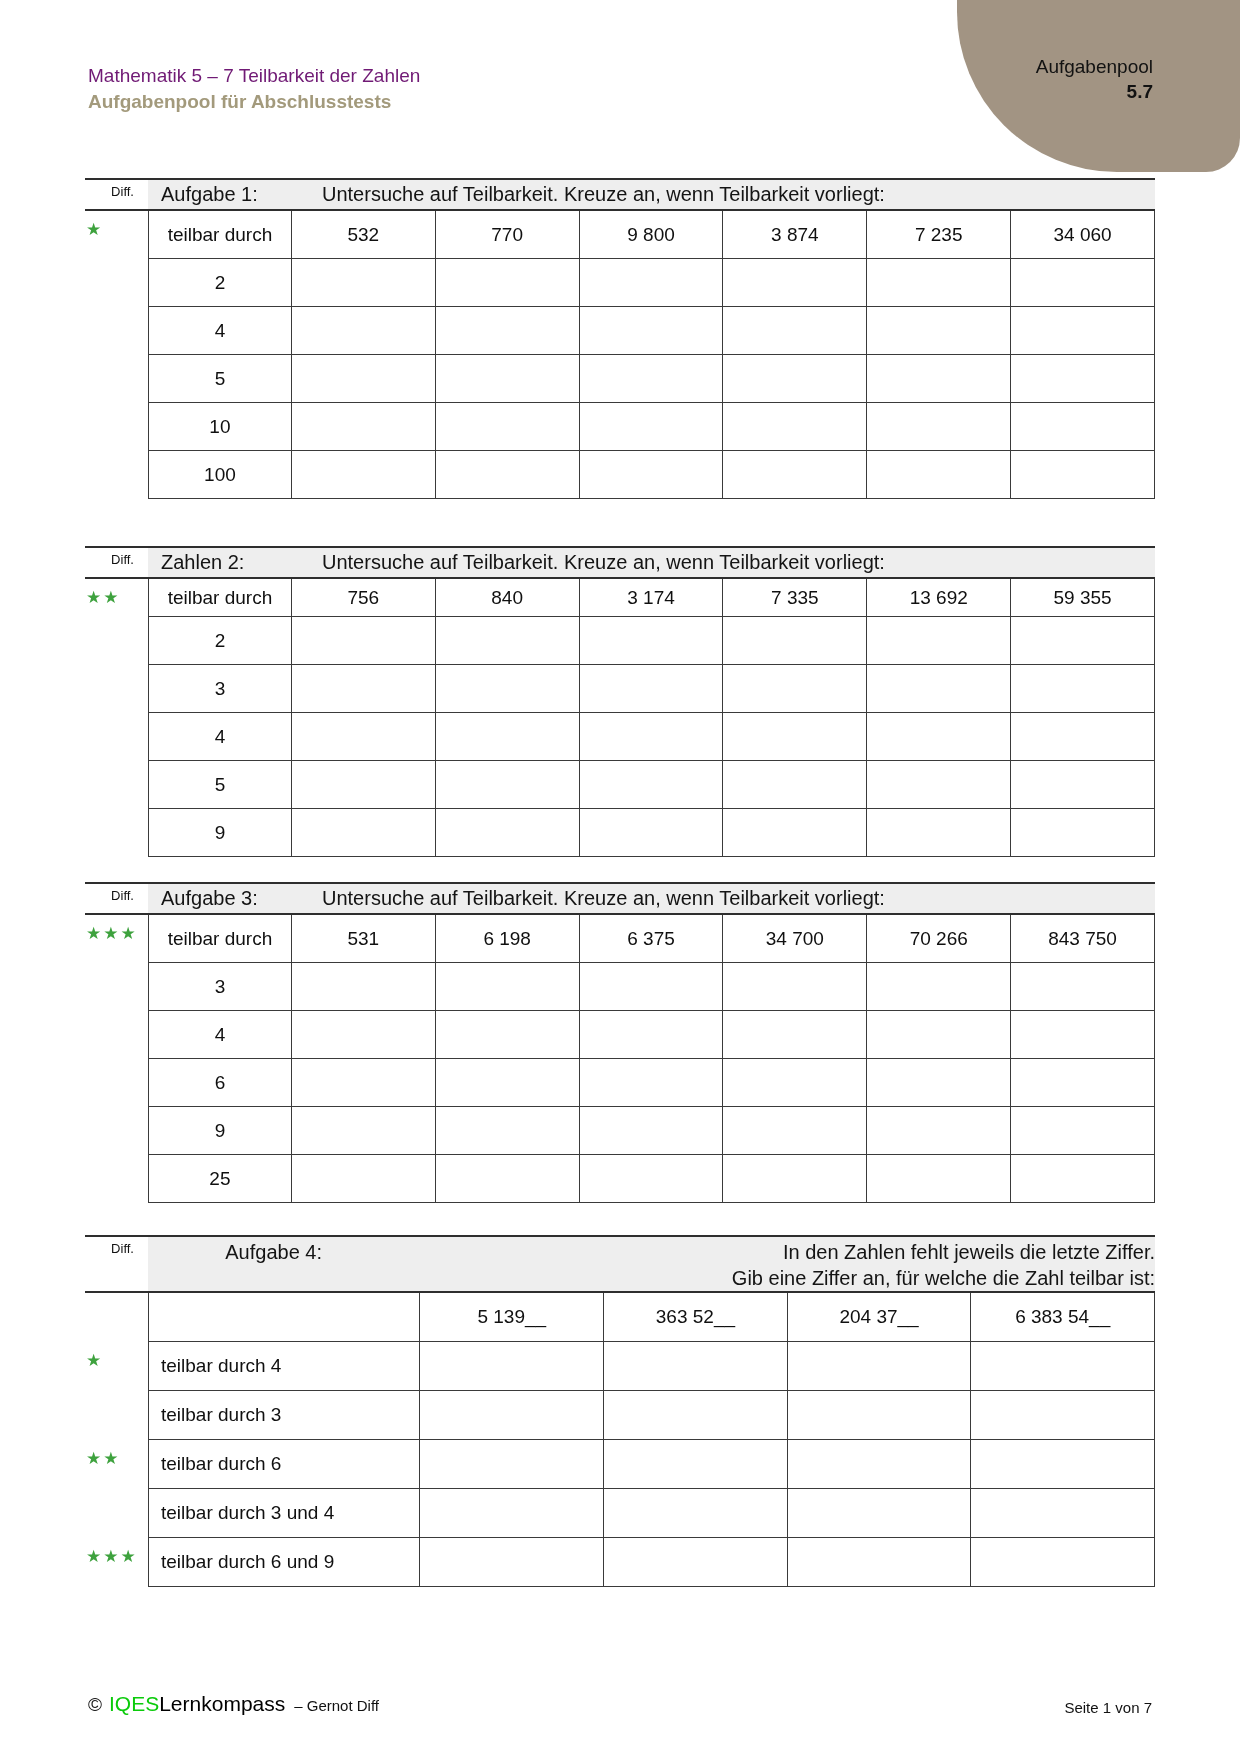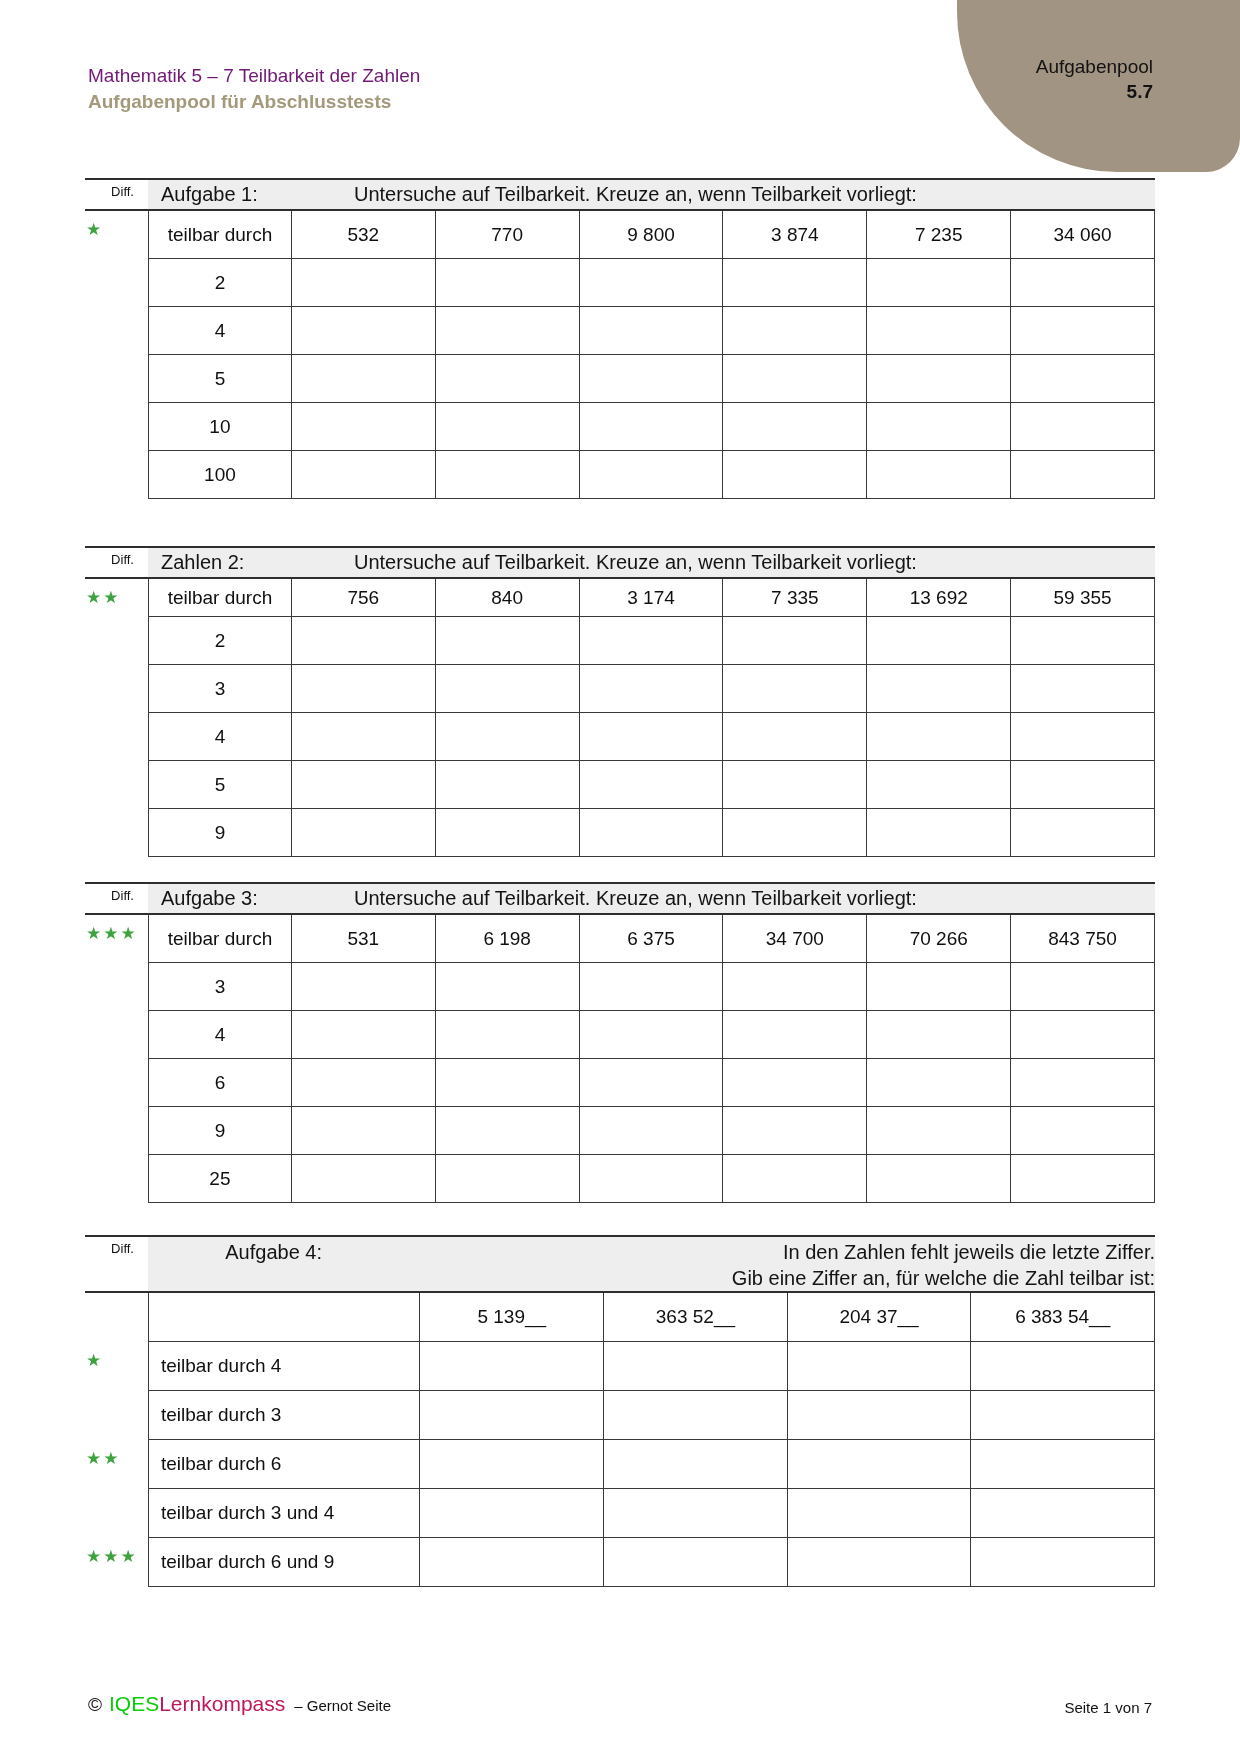--- a/index.html
+++ b/index.html
@@ -25,7 +25,7 @@
   .t-head.h58{height:58px;}
   .diffc{width:63px;background:#fff;font-size:13px;color:#111;text-align:right;
          padding:4px 14px 0 0;box-sizing:border-box;}
-  .t-title{flex:1;background:#eeeeee;display:flex;font-size:20px;color:#141414;gap:32px;}
+  .t-title{flex:1;background:#eeeeee;display:flex;font-size:20px;color:#141414;}
   .h33 .t-title{align-items:center;}
   .h58 .t-title{align-items:flex-start;padding-top:2px;line-height:26px;text-align:right;}
   .t-no{width:161px;padding-left:13px;flex:none;}

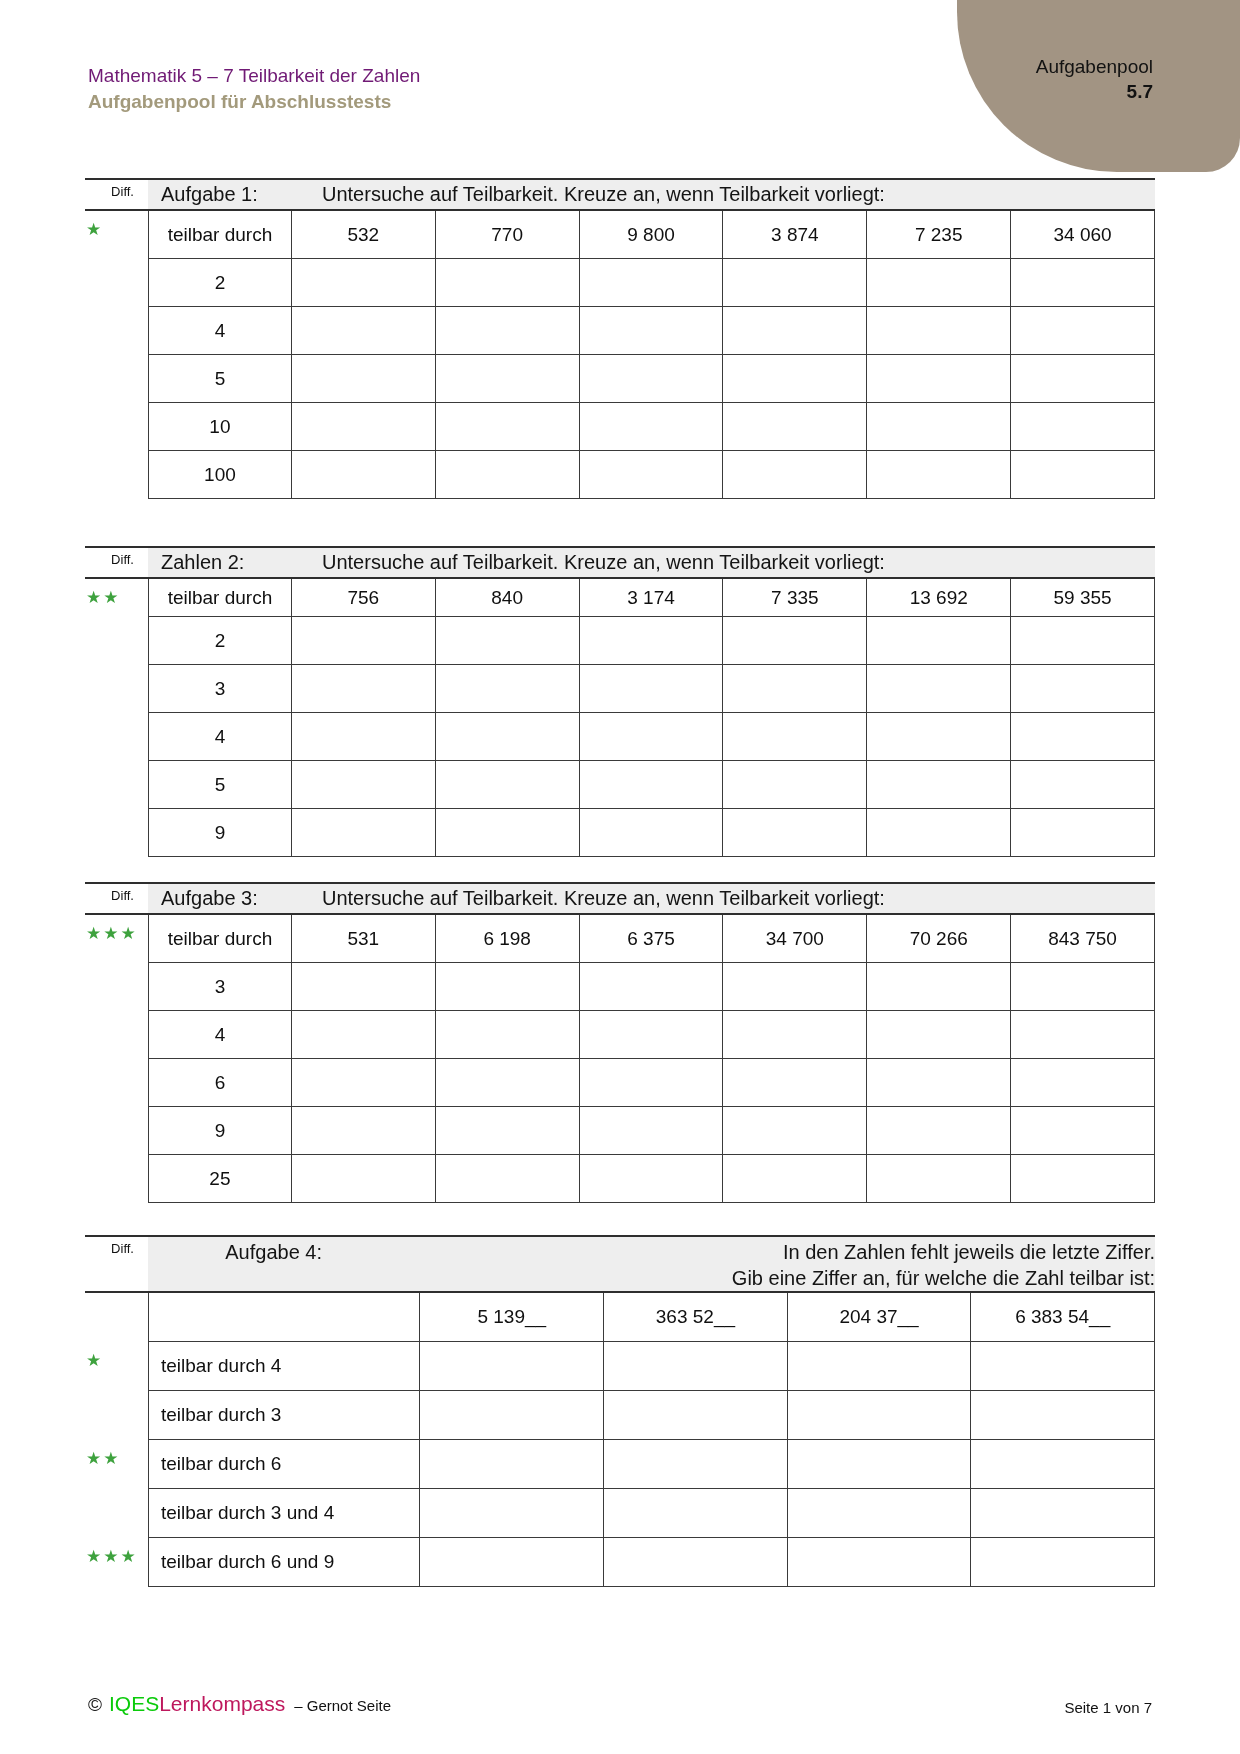--- a/index.html
+++ b/index.html
@@ -51,7 +51,7 @@
   .foot{position:absolute;left:88px;top:1692px;display:flex;align-items:baseline;color:#141414;}
   .foot .cop{font-size:19px;margin-right:7px;}
   .foot .iqes{font-size:21px;color:#0bcb0b;}
-  .foot .lk{font-size:21px;color:#be185d;}
+  .foot .lk{font-size:21px;color:#000000;}
   .foot .auth{font-size:15px;margin-left:9px;color:#111;}
   .pageinfo{position:absolute;right:88px;top:1699px;font-size:15px;color:#111;}
 </style>

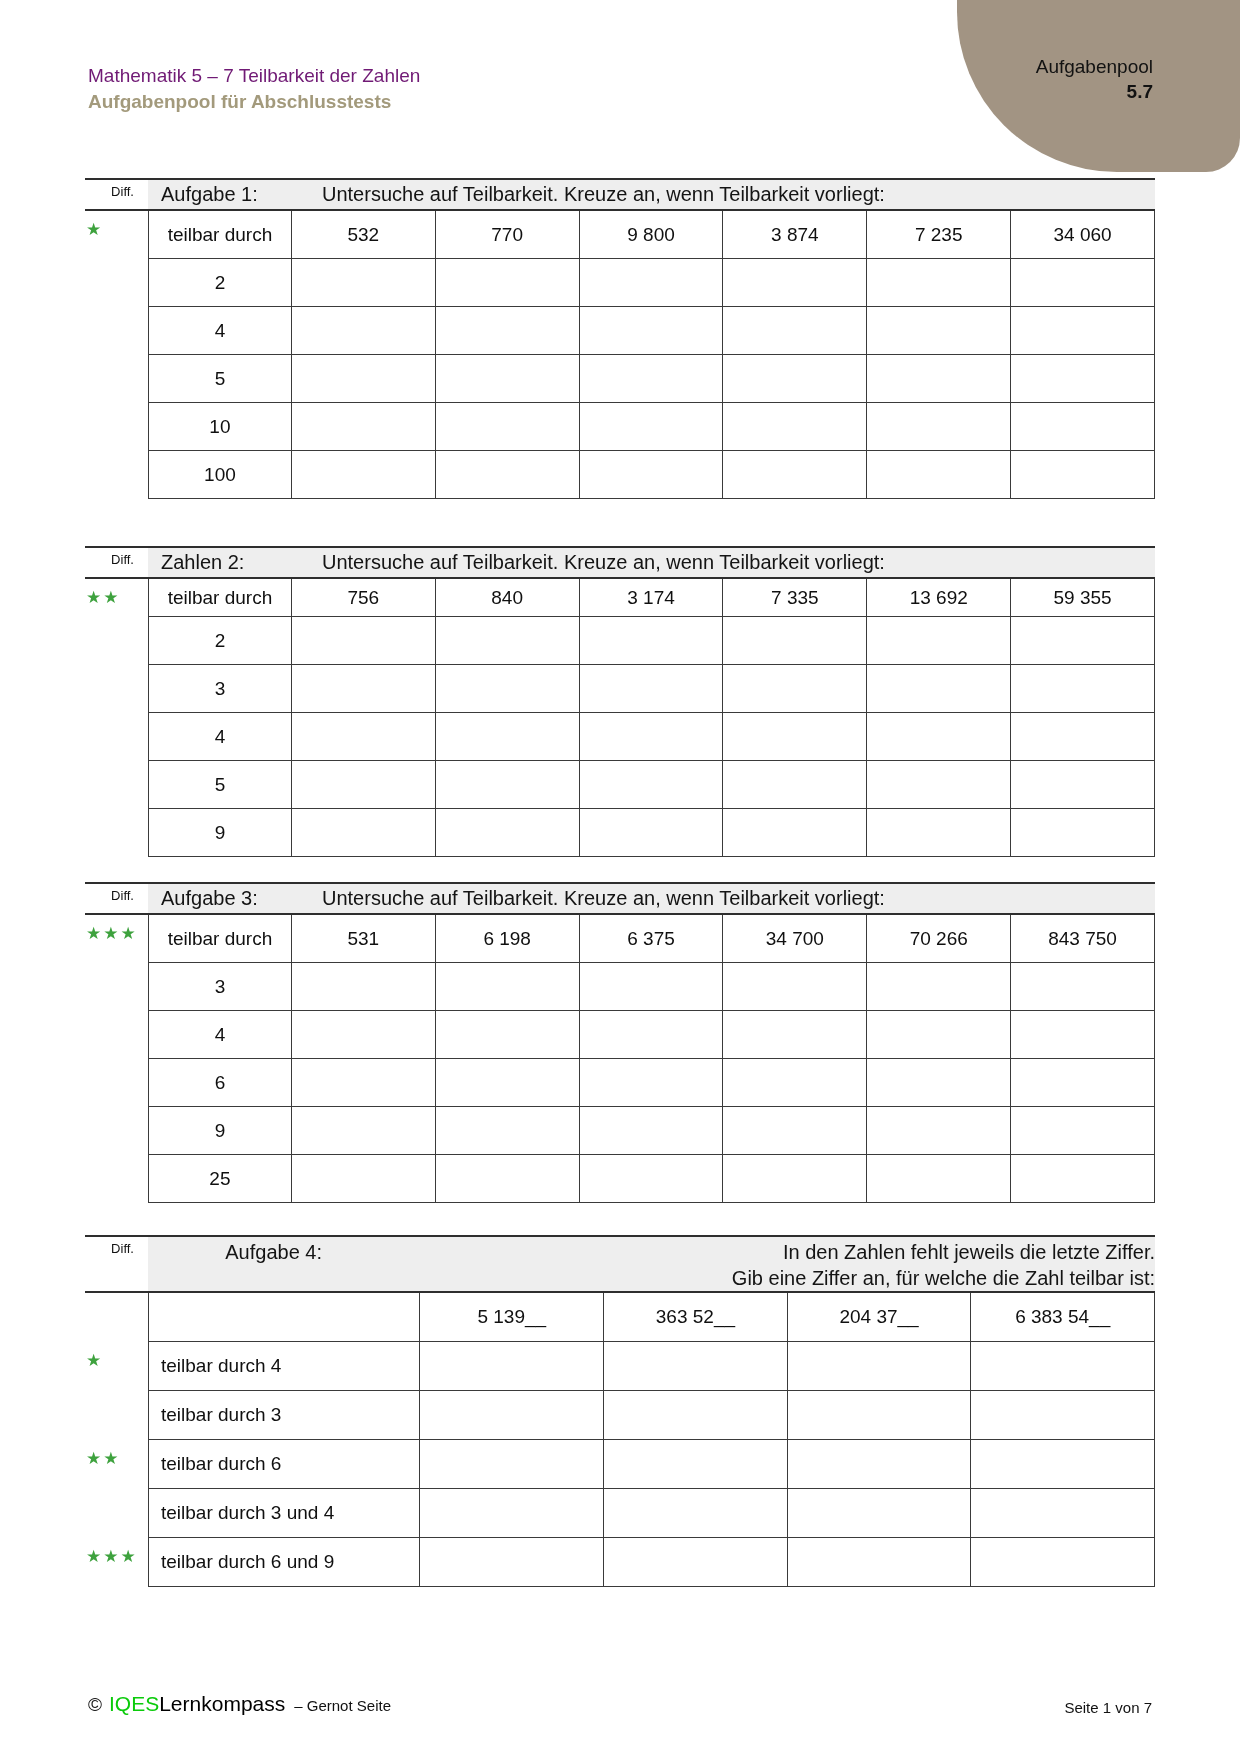--- a/index.html
+++ b/index.html
@@ -351,7 +351,7 @@
     <span class="cop">©</span>
     <span class="iqes">IQES</span>
     <span class="lk">Lernkompass</span>
-    <span class="auth">– Gernot Seite</span>
+    <span class="auth">– Gernot Diff</span>
   </div>
   <div class="pageinfo">Seite 1 von 7</div>
 

